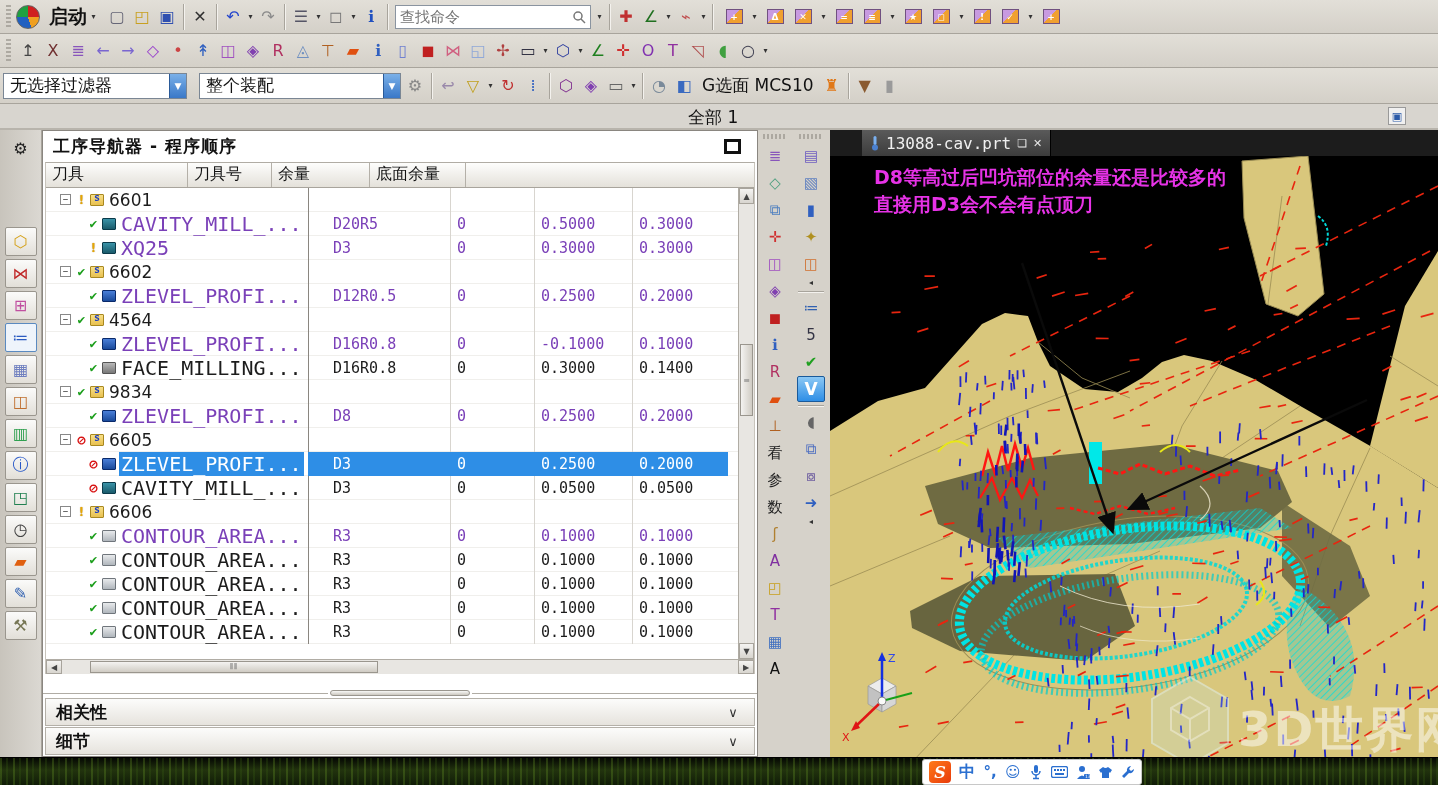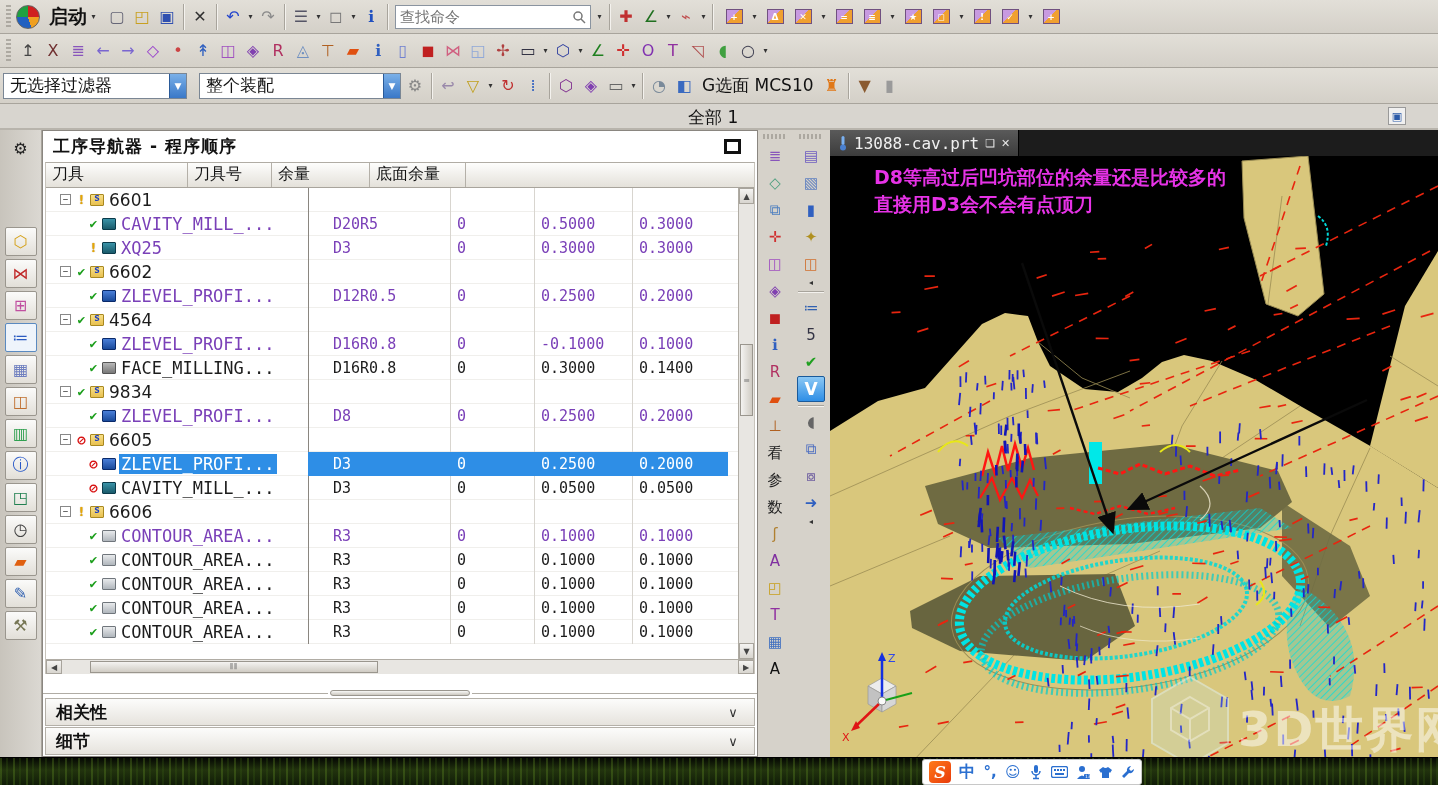--- a/index.html
+++ b/index.html
@@ -107,7 +107,7 @@
 
   
   #viewport { flex:1; position:relative; background:#000; overflow:hidden; }
-  #vp-tabrow { height:26px; background:#1c1c1c; display:flex; }
+  #vp-tabrow { height:26px; background:#1c1c1c; display:flex;padding-left:32px; }
   #vp-tab { display:flex; align-items:center; gap:6px; background:linear-gradient(#5a5a5a,#3c3c3c); padding:0 8px; border-right:1px solid #000; }
   #vp-tab-title { color:#f0f0f0; font-size:16px; font-family:"DejaVu Sans Mono","Liberation Mono",monospace; }
   .vp-tab-ico { color:#e8e8e8; font-size:11px; }

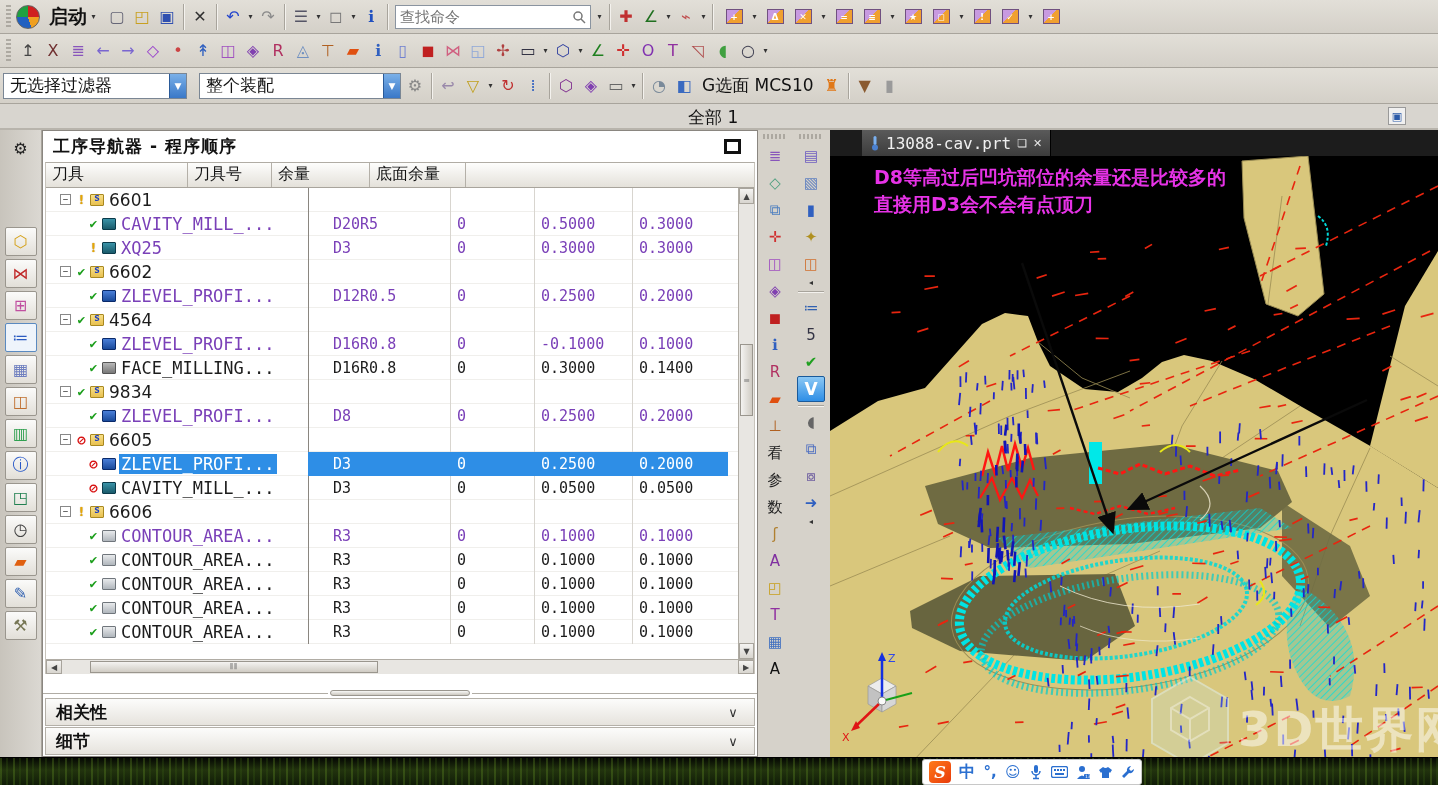--- a/index.html
+++ b/index.html
@@ -71,7 +71,7 @@
   .typ.zlevel { background:linear-gradient(#4a7fd8,#1a4a9a); border:1px solid #0a2a6a; }
   .typ.face { background:linear-gradient(#b8b8b8,#787878); border:1px solid #555; }
   .typ.contour { background:linear-gradient(#e8eaec,#b0b6bc); border:1px solid #70767c; }
-  .rlabel { font-size:17px; padding:0 2px; }
+  .rlabel { font-size:20px; padding:0 2px; }
   .purple, .purple .rlabel { color:#7a40b8; }
   .black, .black .rlabel { color:#1c1c1c; }
   .row.selected .rlabel, .row.selected .cell:not(.c-name) { background:#2e8ee6; color:#fff; }

